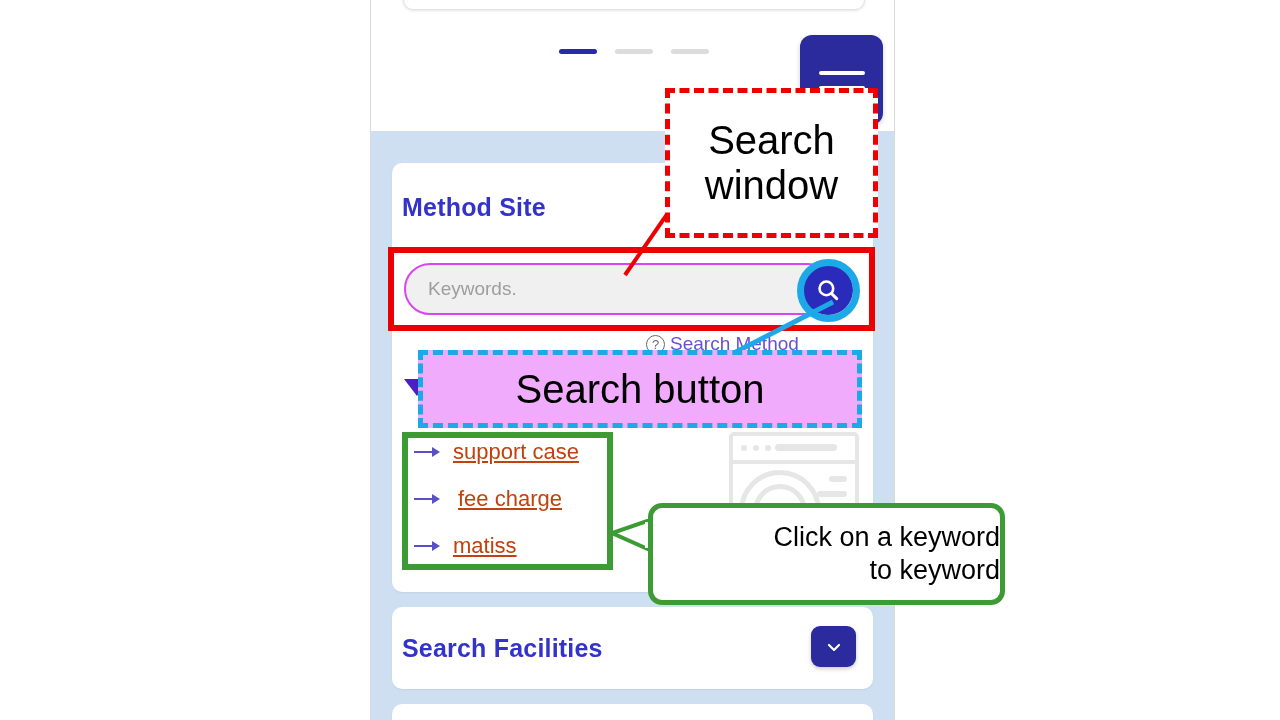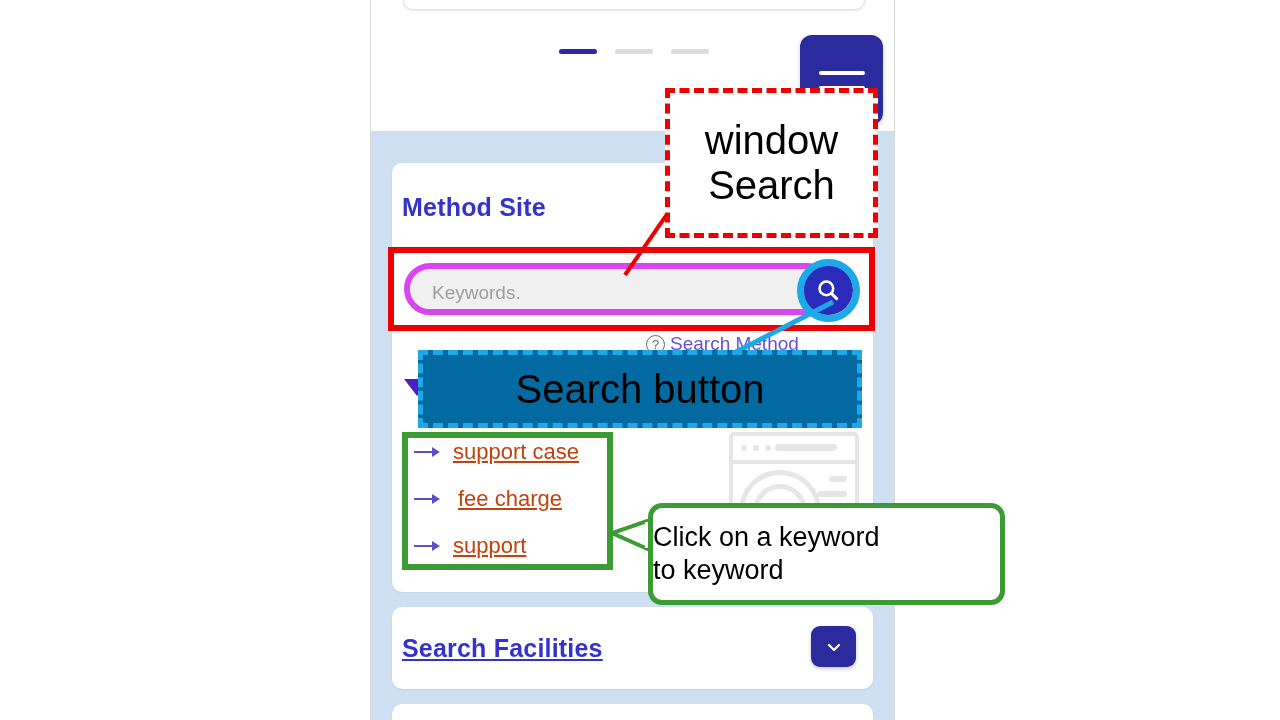--- a/index.html
+++ b/index.html
@@ -287,8 +287,8 @@
 <div class="ov" id="box-red"></div>
 
 <div class="ov" id="lbl-red">
+  <span>Search</span>
   <span>window</span>
-  <span>Search</span>
 </div>
 
 <div class="ov" id="box-cyan-ring"></div>

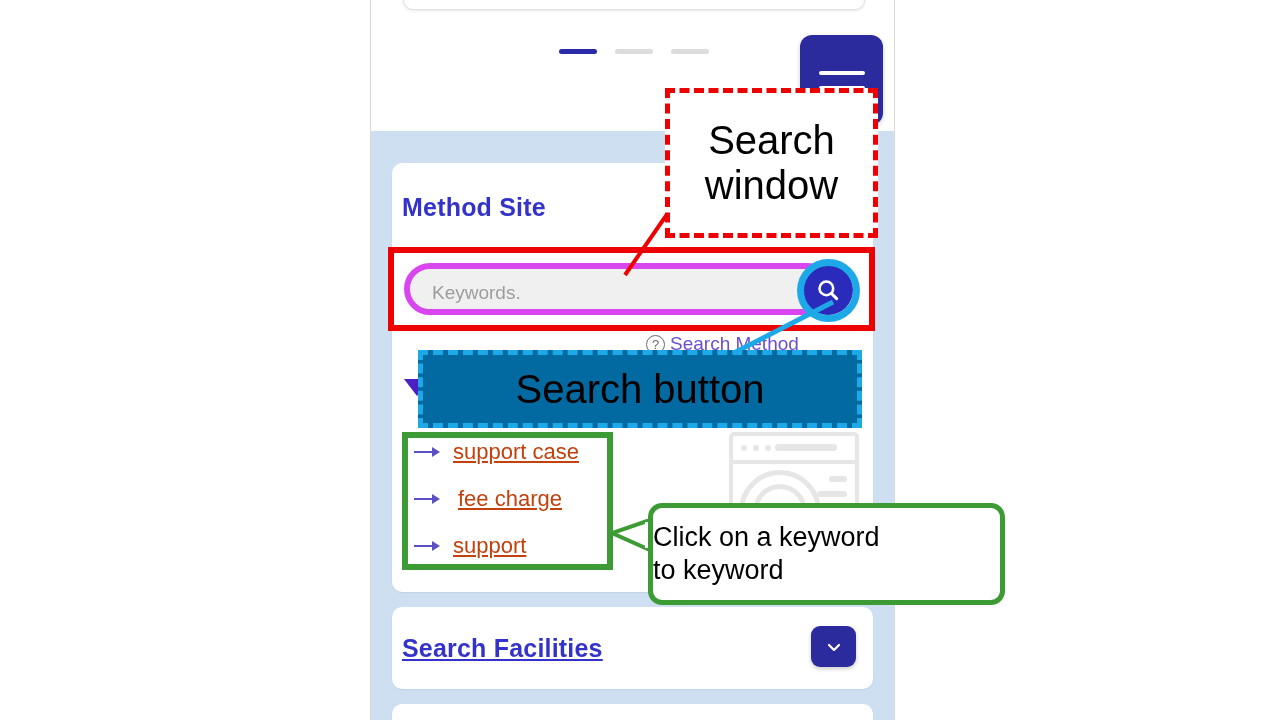--- a/index.html
+++ b/index.html
@@ -66,7 +66,7 @@
   
   .search-field{
     position:absolute;left:404px;top:263px;width:430px;height:52px;
-    background:#f0f0f0;border:6px solid #d946ef;border-radius:26px;
+    background:#f0f0f0;border:2px solid #d946ef;border-radius:26px;
     box-sizing:border-box;
   }
   .search-field .ph{

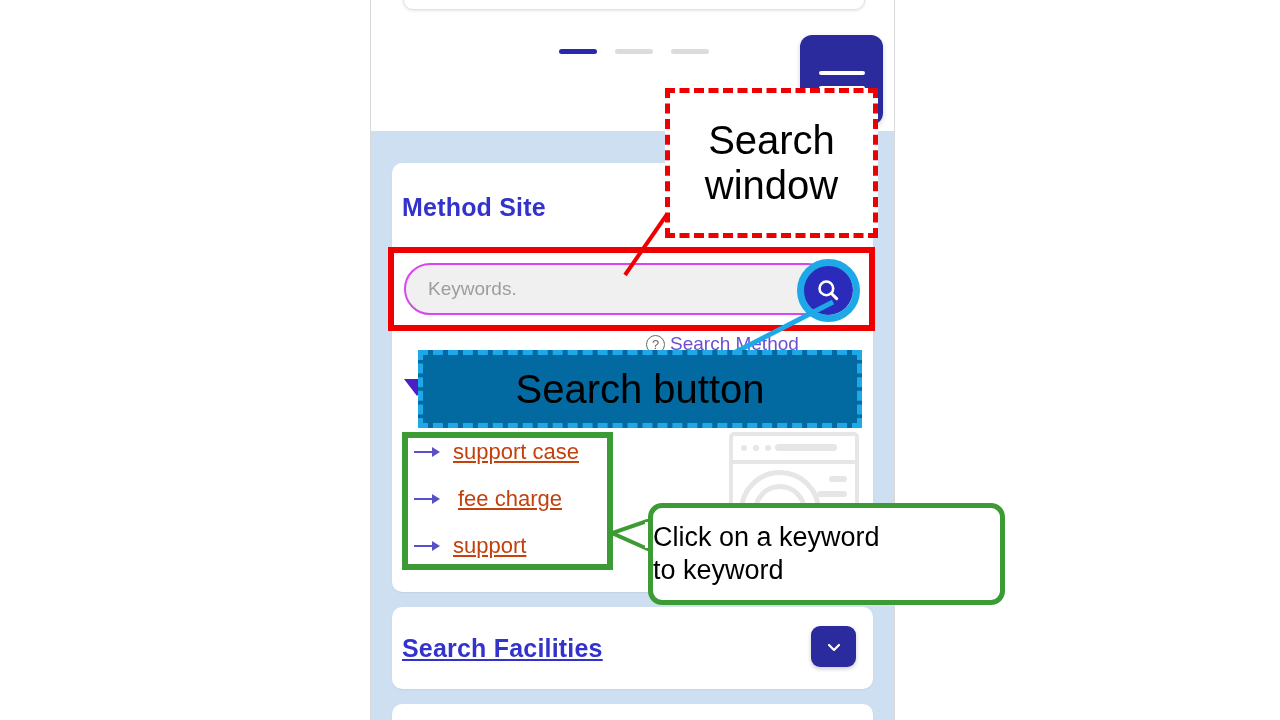--- a/index.html
+++ b/index.html
@@ -167,7 +167,7 @@
   }
   #lbl-cyan{
     left:418px;top:350px;width:444px;height:78px;
-    background:#0369a1;border:5px dashed #1da8e8;box-sizing:border-box;
+    background:#f0abfc;border:5px dashed #1da8e8;box-sizing:border-box;
     display:flex;align-items:center;justify-content:center;
   }
   #lbl-cyan span{font-size:40px;color:#000;}

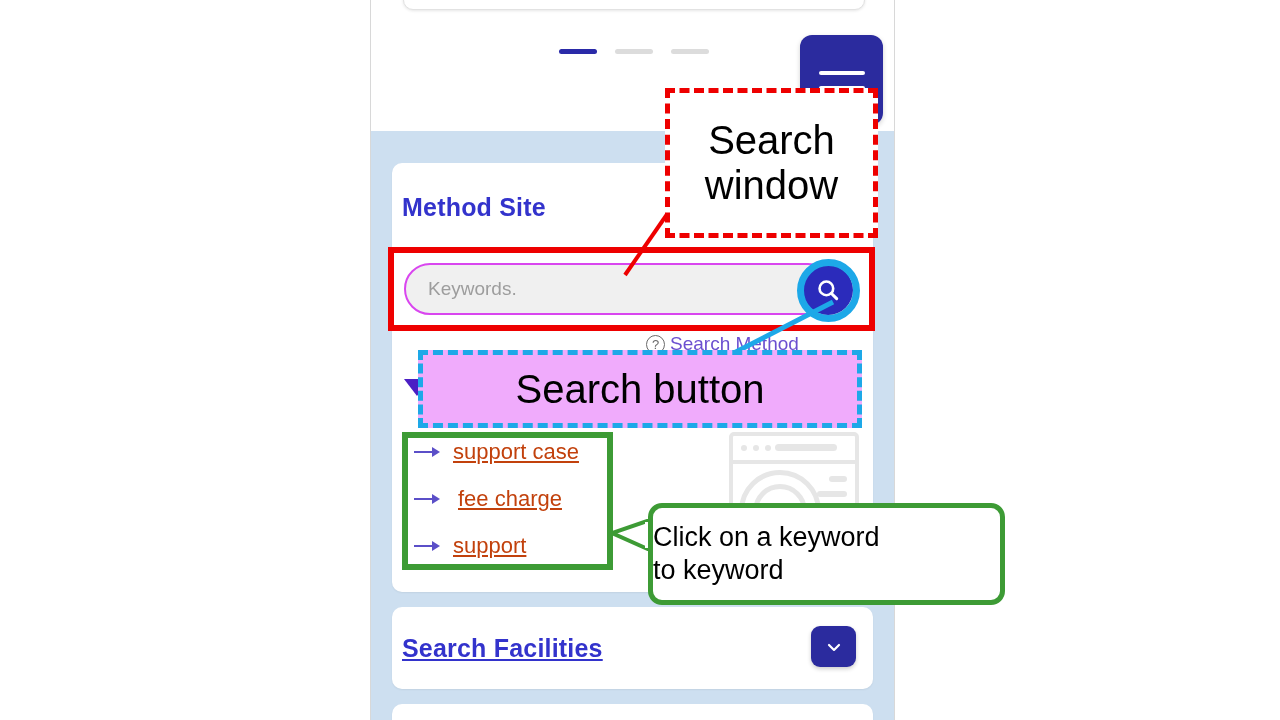--- a/index.html
+++ b/index.html
@@ -269,7 +269,7 @@
       <span class="shaft"></span>
       <span class="head"></span>
     </span>
-  <a href="#">support</a>
+  <a href="#">matiss</a>
 </div>
 
 <div class="card-title" id="title-fac">Search Facilities</div>

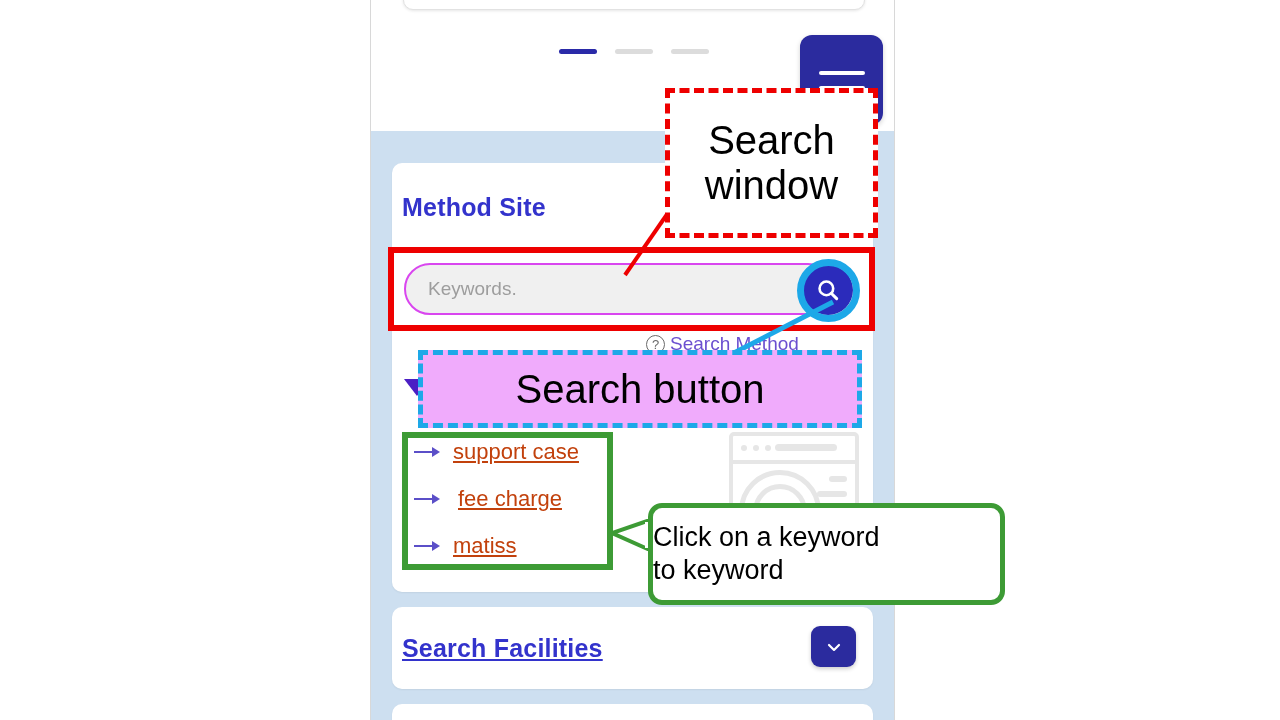--- a/index.html
+++ b/index.html
@@ -180,7 +180,7 @@
     left:648px;top:503px;width:357px;height:102px;
     background:#ffffff;border:5px solid #3d9b35;border-radius:14px;
     box-sizing:border-box;
-    display:flex;flex-direction:column;align-items:flex-start;justify-content:center;
+    display:flex;flex-direction:column;align-items:flex-end;justify-content:center;
   }
   #bubble-green span{font-size:27px;color:#000;line-height:1.22;}
   #bubble-tail{

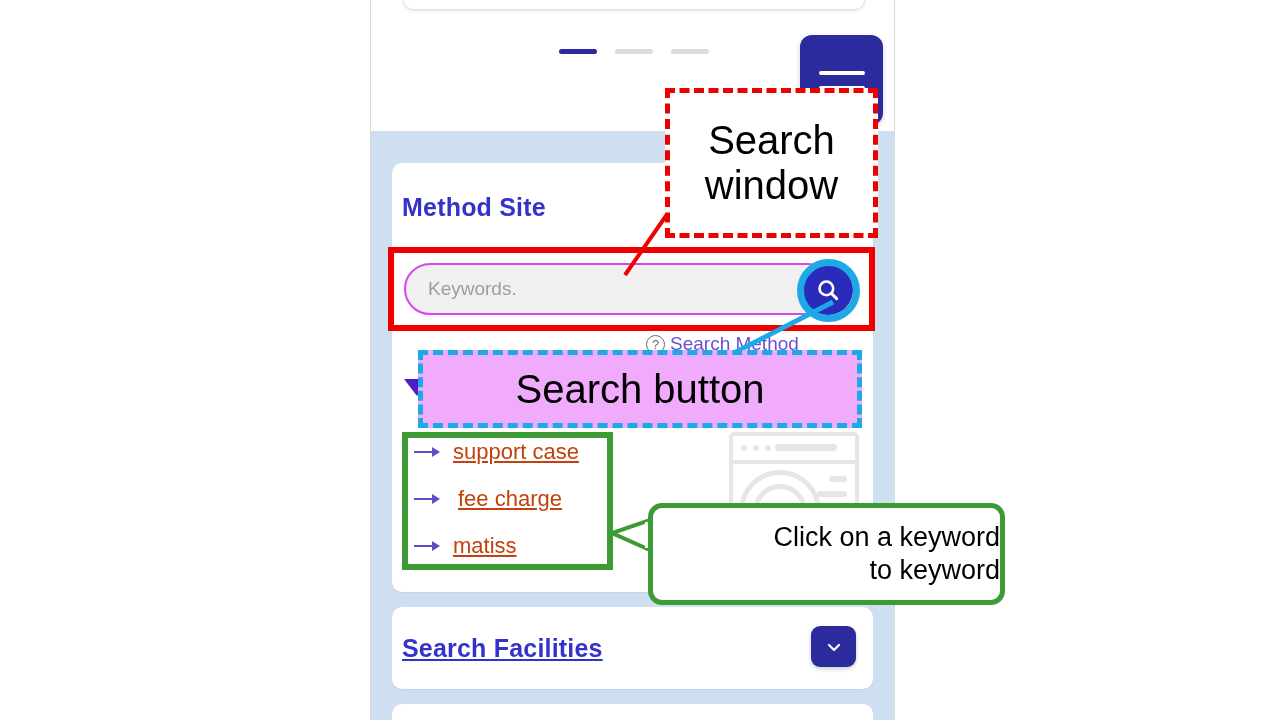--- a/index.html
+++ b/index.html
@@ -61,7 +61,7 @@
     letter-spacing:.2px;white-space:nowrap;
   }
   #title-site{left:402px;top:193px;}
-  #title-fac{left:402px;top:634px;text-decoration:underline;}
+  #title-fac{left:402px;top:634px;}
 
   
   .search-field{

